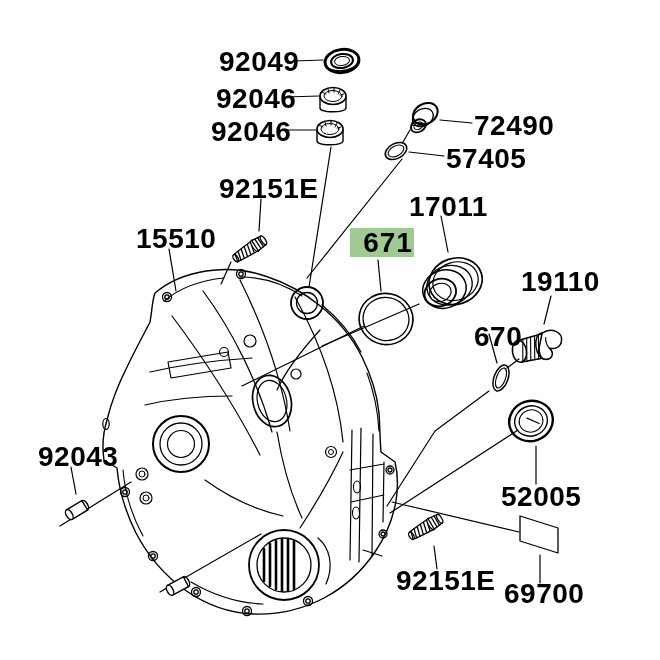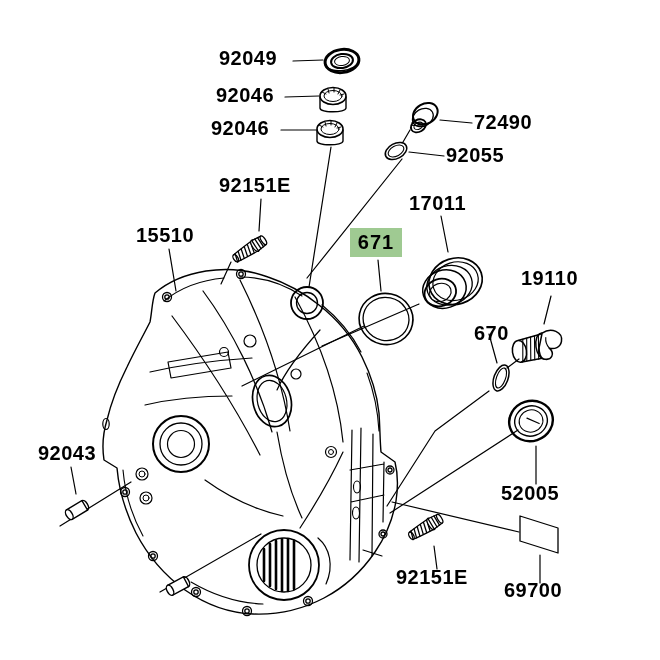--- a/index.html
+++ b/index.html
@@ -9,7 +9,7 @@
   }
   .artwork{position:absolute;left:0;top:0;width:660px;height:660px;}
   .callout{
-    position:absolute;font-size:20px;font-weight:bold;line-height:1;
+    position:absolute;font-size:28px;font-weight:bold;line-height:1;
     color:#000;white-space:nowrap;letter-spacing:0.5px;cursor:pointer;
   }
   .callout.hl{

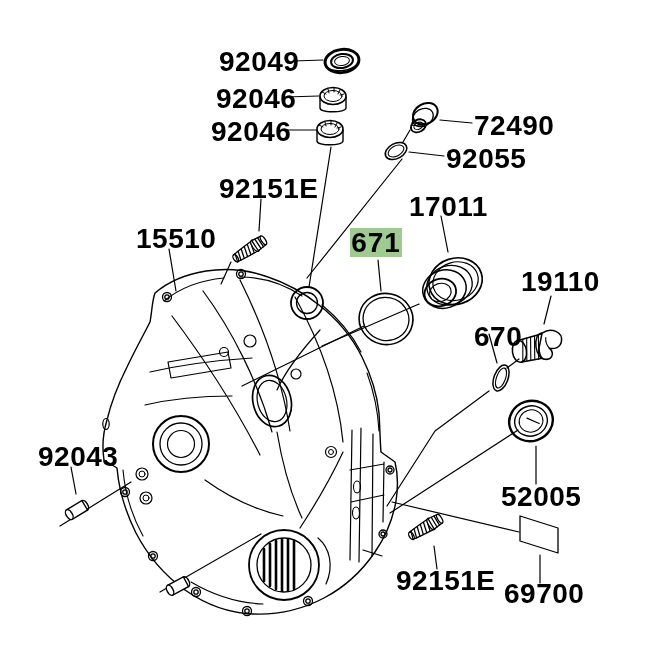--- a/index.html
+++ b/index.html
@@ -205,7 +205,7 @@
   <div class="callout" style="left:216px;top:85px">92046</div>
   <div class="callout" style="left:211px;top:118px">92046</div>
   <div class="callout" style="left:474px;top:112px">72490</div>
-  <div class="callout" style="left:446px;top:145px">92055</div>
+  <div class="callout" style="left:446px;top:145px">57405</div>
   <div class="callout" style="left:219px;top:175px">92151E</div>
   <div class="callout" style="left:136px;top:225px">15510</div>
   <div class="callout" style="left:409px;top:193px">17011</div>

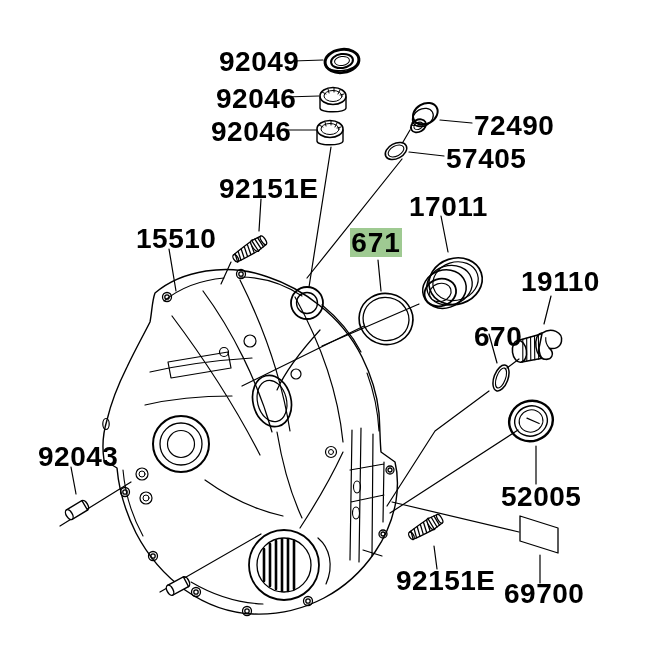--- a/index.html
+++ b/index.html
@@ -209,7 +209,7 @@
   <div class="callout" style="left:219px;top:175px">92151E</div>
   <div class="callout" style="left:136px;top:225px">15510</div>
   <div class="callout" style="left:409px;top:193px">17011</div>
-  <div class="callout hl" style="left: 350px; top: 228px; background: rgb(159, 202, 146);">671</div>
+  <div class="callout hl" style="left: 350px; top: 228px; background: rgb(159, 202, 146); padding-left: 12px;">671</div>
   <div class="callout" style="left:521px;top:268px">19110</div>
   <div class="callout" style="left:474px;top:323px">670</div>
   <div class="callout" style="left:38px;top:443px">92043</div>

